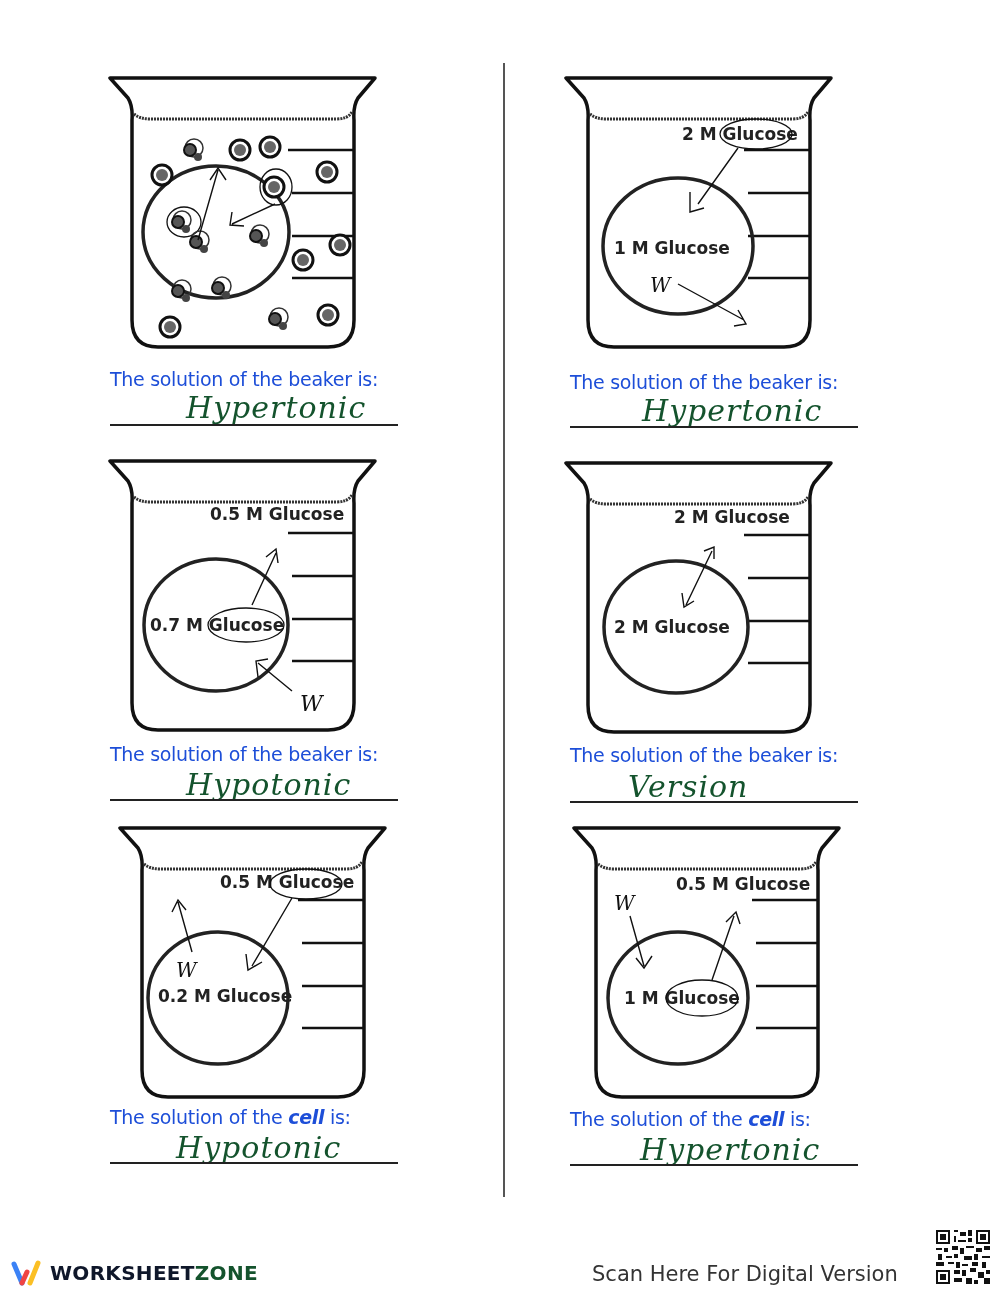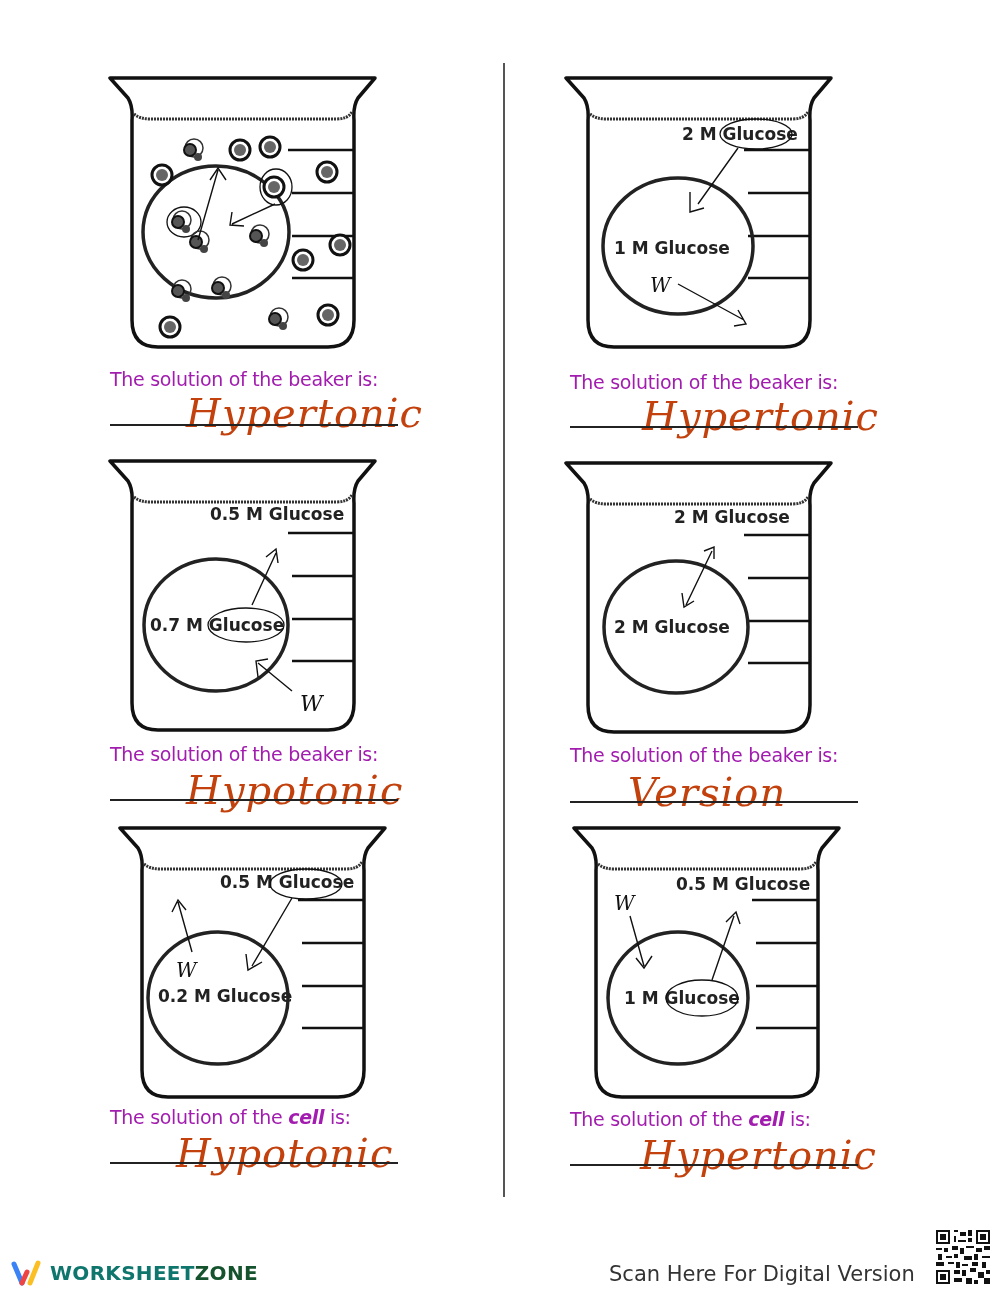--- a/index.html
+++ b/index.html
@@ -7,7 +7,7 @@
   .divider{position:absolute;left:503px;top:63px;width:2px;height:1134px;background:#555;}
   .panel{position:absolute;width:300px;height:380px;}
   .panel svg{position:absolute;left:0;top:0;overflow:visible;}
-  .prompt{position:absolute;left:10px;font-size:19px;color:#a21caf;white-space:nowrap;font-family:"DejaVu Sans",sans-serif;letter-spacing:-0.3px;}
+  .prompt{position:absolute;left:10px;font-size:19px;color:#1d4ed8;white-space:nowrap;font-family:"DejaVu Sans",sans-serif;letter-spacing:-0.3px;}
   .prompt em{font-weight:bold;font-style:italic;}
   .answer{position:absolute;font-family:"DejaVu Serif",serif;font-size:40px;font-style:italic;font-weight:normal;color:#c2410c;letter-spacing:1px;white-space:nowrap;}
   .answer-line{position:absolute;left:10px;width:288px;height:1.5px;background:#222;}

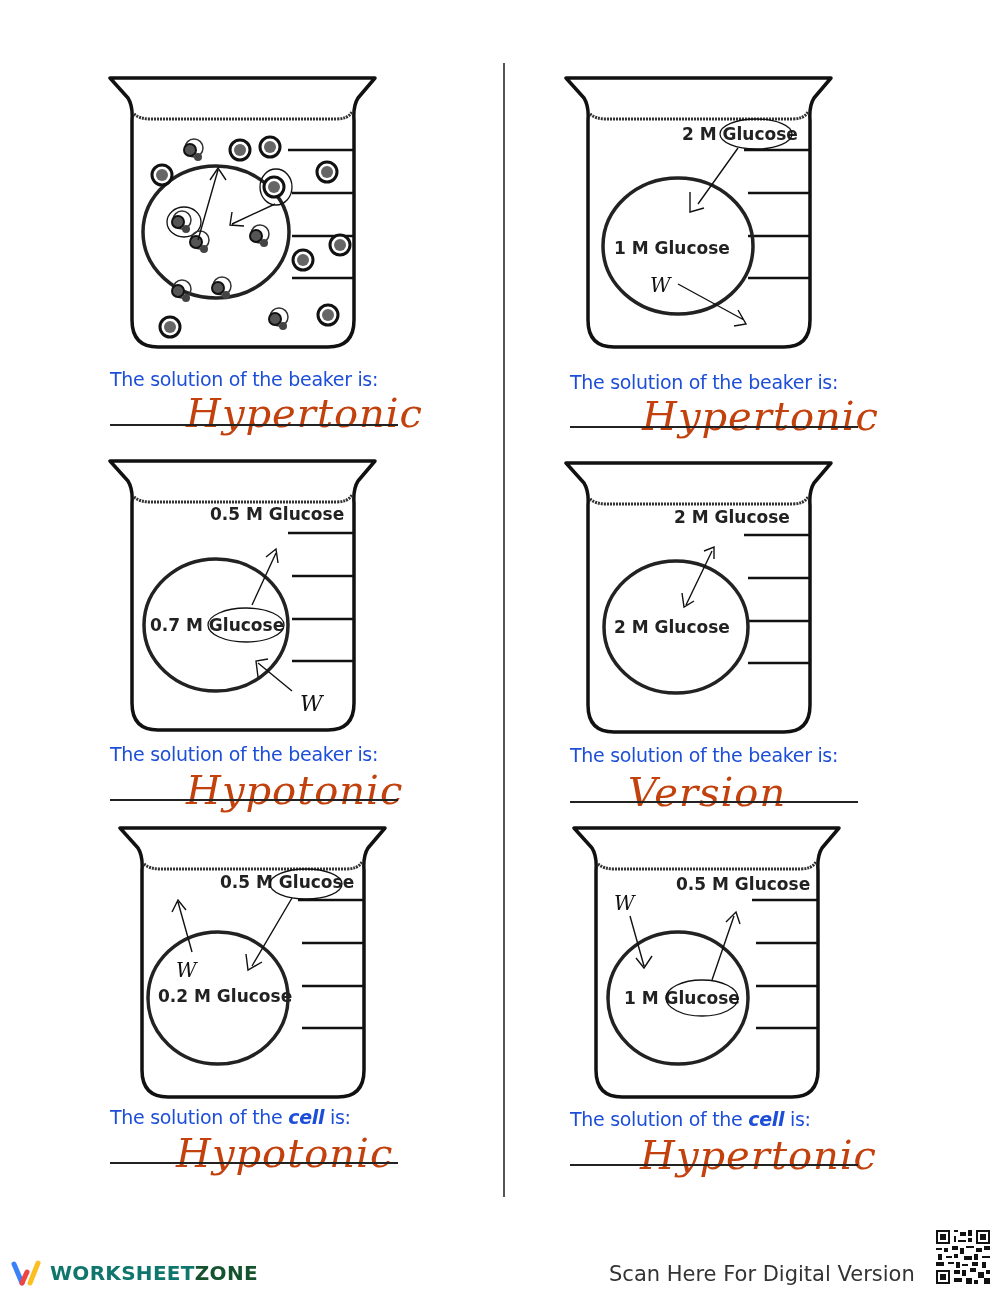--- a/index.html
+++ b/index.html
@@ -9,7 +9,7 @@
   .panel svg{position:absolute;left:0;top:0;overflow:visible;}
   .prompt{position:absolute;left:10px;font-size:19px;color:#1d4ed8;white-space:nowrap;font-family:"DejaVu Sans",sans-serif;letter-spacing:-0.3px;}
   .prompt em{font-weight:bold;font-style:italic;}
-  .answer{position:absolute;font-family:"DejaVu Serif",serif;font-size:40px;font-style:italic;font-weight:normal;color:#c2410c;letter-spacing:1px;white-space:nowrap;}
+  .answer{position:absolute;font-family:"DejaVu Serif",serif;font-size:30px;font-style:italic;font-weight:normal;color:#14532d;letter-spacing:1px;white-space:nowrap;}
   .answer-line{position:absolute;left:10px;width:288px;height:1.5px;background:#222;}
   .lbl{font-family:"DejaVu Sans",sans-serif;font-weight:bold;font-size:17px;fill:#222;}
   .footer-logo{position:absolute;left:10px;top:1258px;display:flex;align-items:center;gap:6px;}

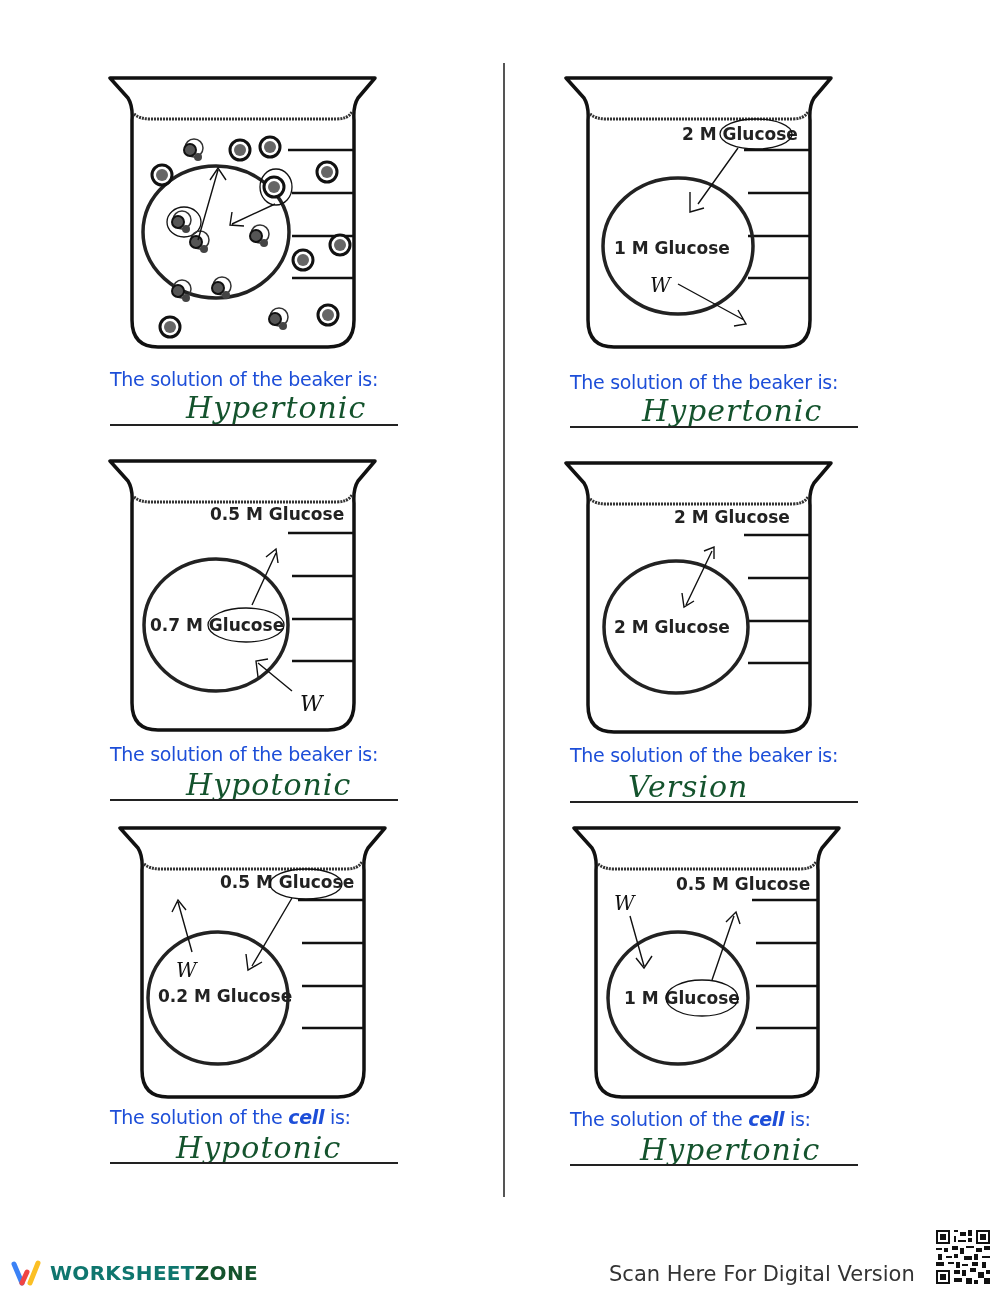--- a/index.html
+++ b/index.html
@@ -13,7 +13,7 @@
   .answer-line{position:absolute;left:10px;width:288px;height:1.5px;background:#222;}
   .lbl{font-family:"DejaVu Sans",sans-serif;font-weight:bold;font-size:17px;fill:#222;}
   .footer-logo{position:absolute;left:10px;top:1258px;display:flex;align-items:center;gap:6px;}
-  .brand-a{font-family:"DejaVu Sans",sans-serif;font-weight:bold;font-size:20px;color:#0f766e;letter-spacing:0.3px;}
+  .brand-a{font-family:"DejaVu Sans",sans-serif;font-weight:bold;font-size:20px;color:#0f172a;letter-spacing:0.3px;}
   .brand-b{font-family:"DejaVu Sans",sans-serif;font-weight:bold;font-size:20px;color:#14532d;letter-spacing:0.3px;}
   .scan{position:absolute;left:609px;top:1262px;font-family:"DejaVu Sans",sans-serif;font-size:21px;color:#333;}
   .qr{position:absolute;left:934px;top:1228px;width:58px;height:58px;}

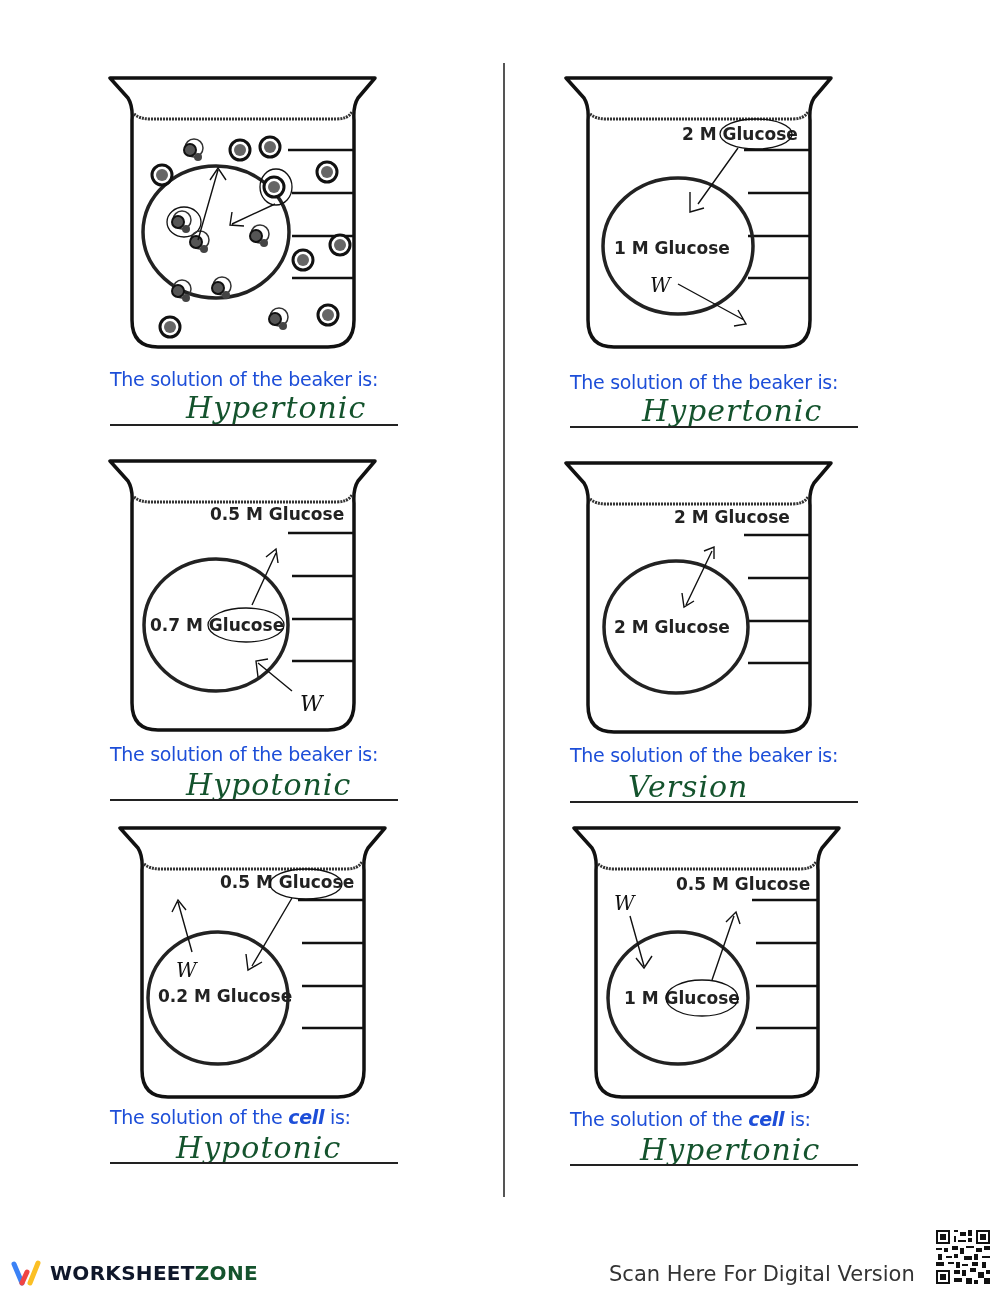--- a/index.html
+++ b/index.html
@@ -15,7 +15,7 @@
   .footer-logo{position:absolute;left:10px;top:1258px;display:flex;align-items:center;gap:6px;}
   .brand-a{font-family:"DejaVu Sans",sans-serif;font-weight:bold;font-size:20px;color:#0f172a;letter-spacing:0.3px;}
   .brand-b{font-family:"DejaVu Sans",sans-serif;font-weight:bold;font-size:20px;color:#14532d;letter-spacing:0.3px;}
-  .scan{position:absolute;left:609px;top:1262px;font-family:"DejaVu Sans",sans-serif;font-size:21px;color:#333;}
+  .scan{position:absolute;left:592px;top:1262px;font-family:"DejaVu Sans",sans-serif;font-size:21px;color:#333;}
   .qr{position:absolute;left:934px;top:1228px;width:58px;height:58px;}
 </style>
 </head>

